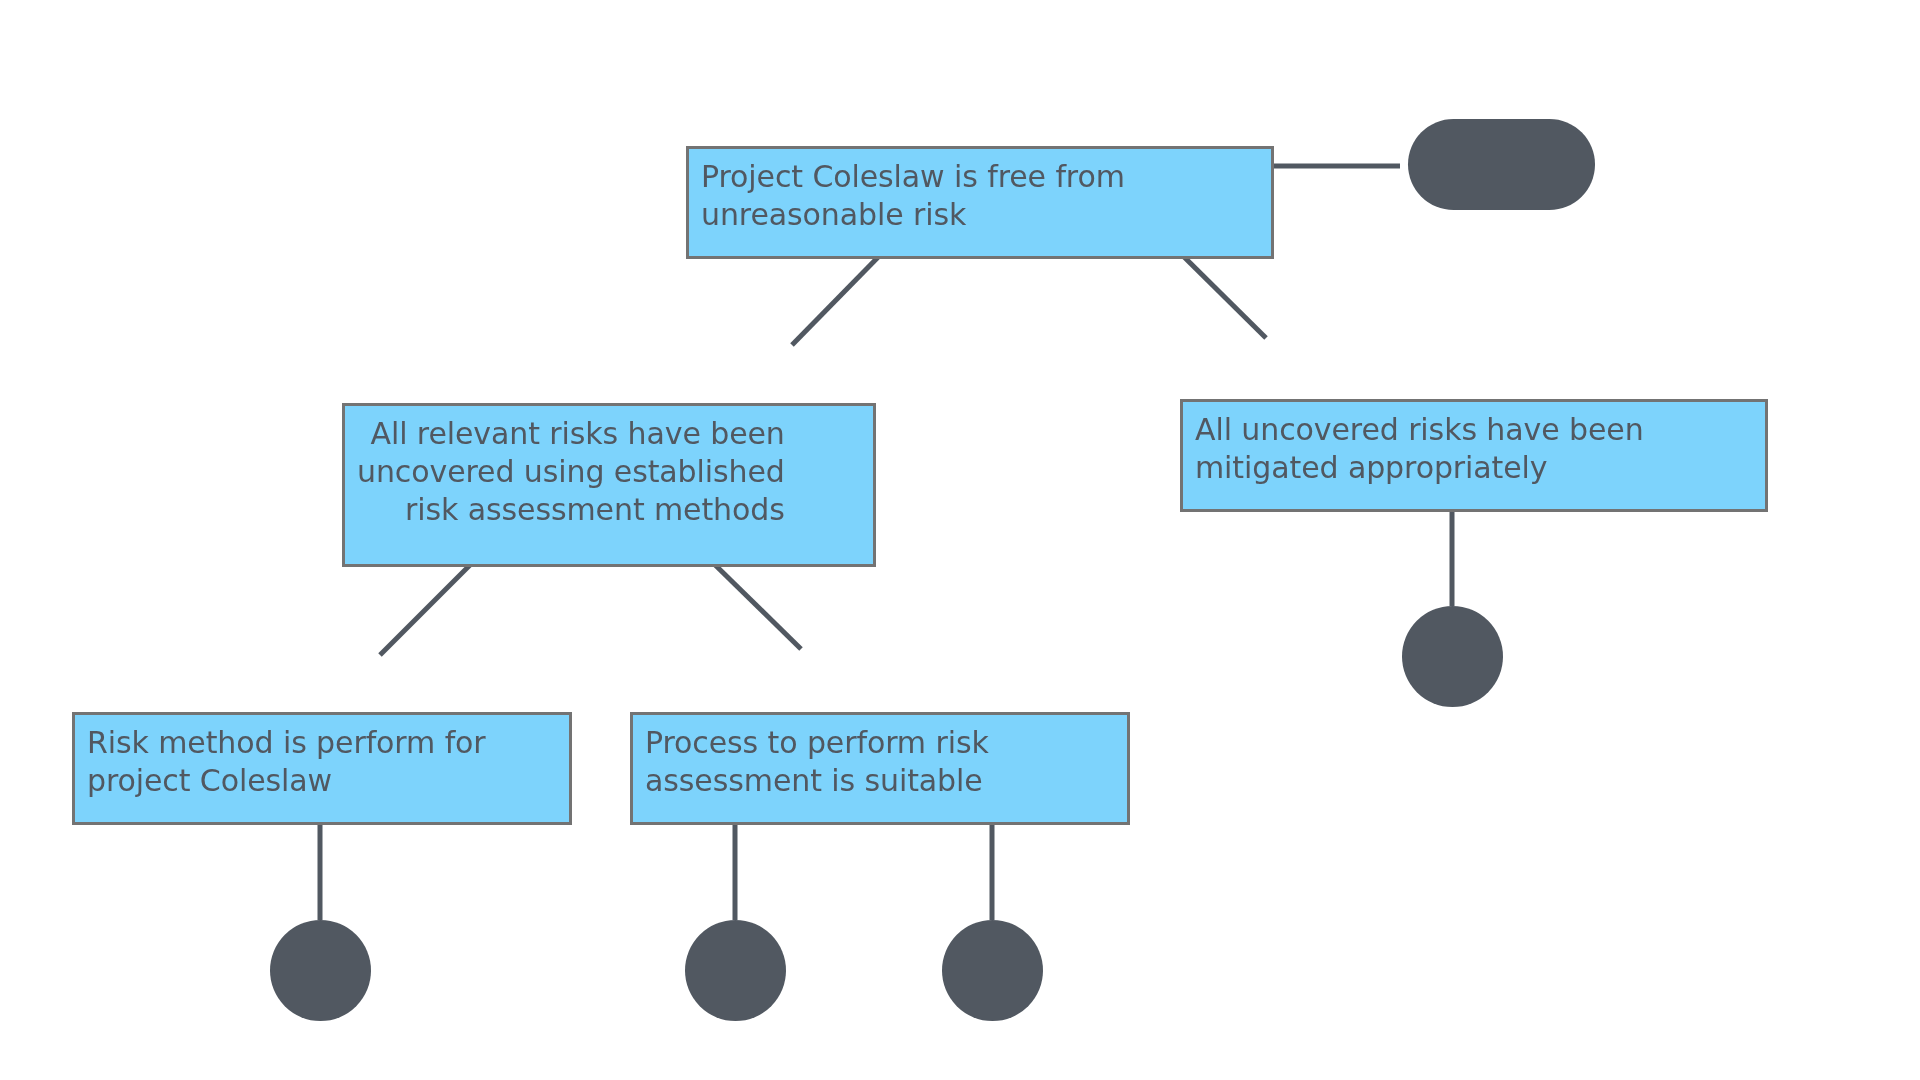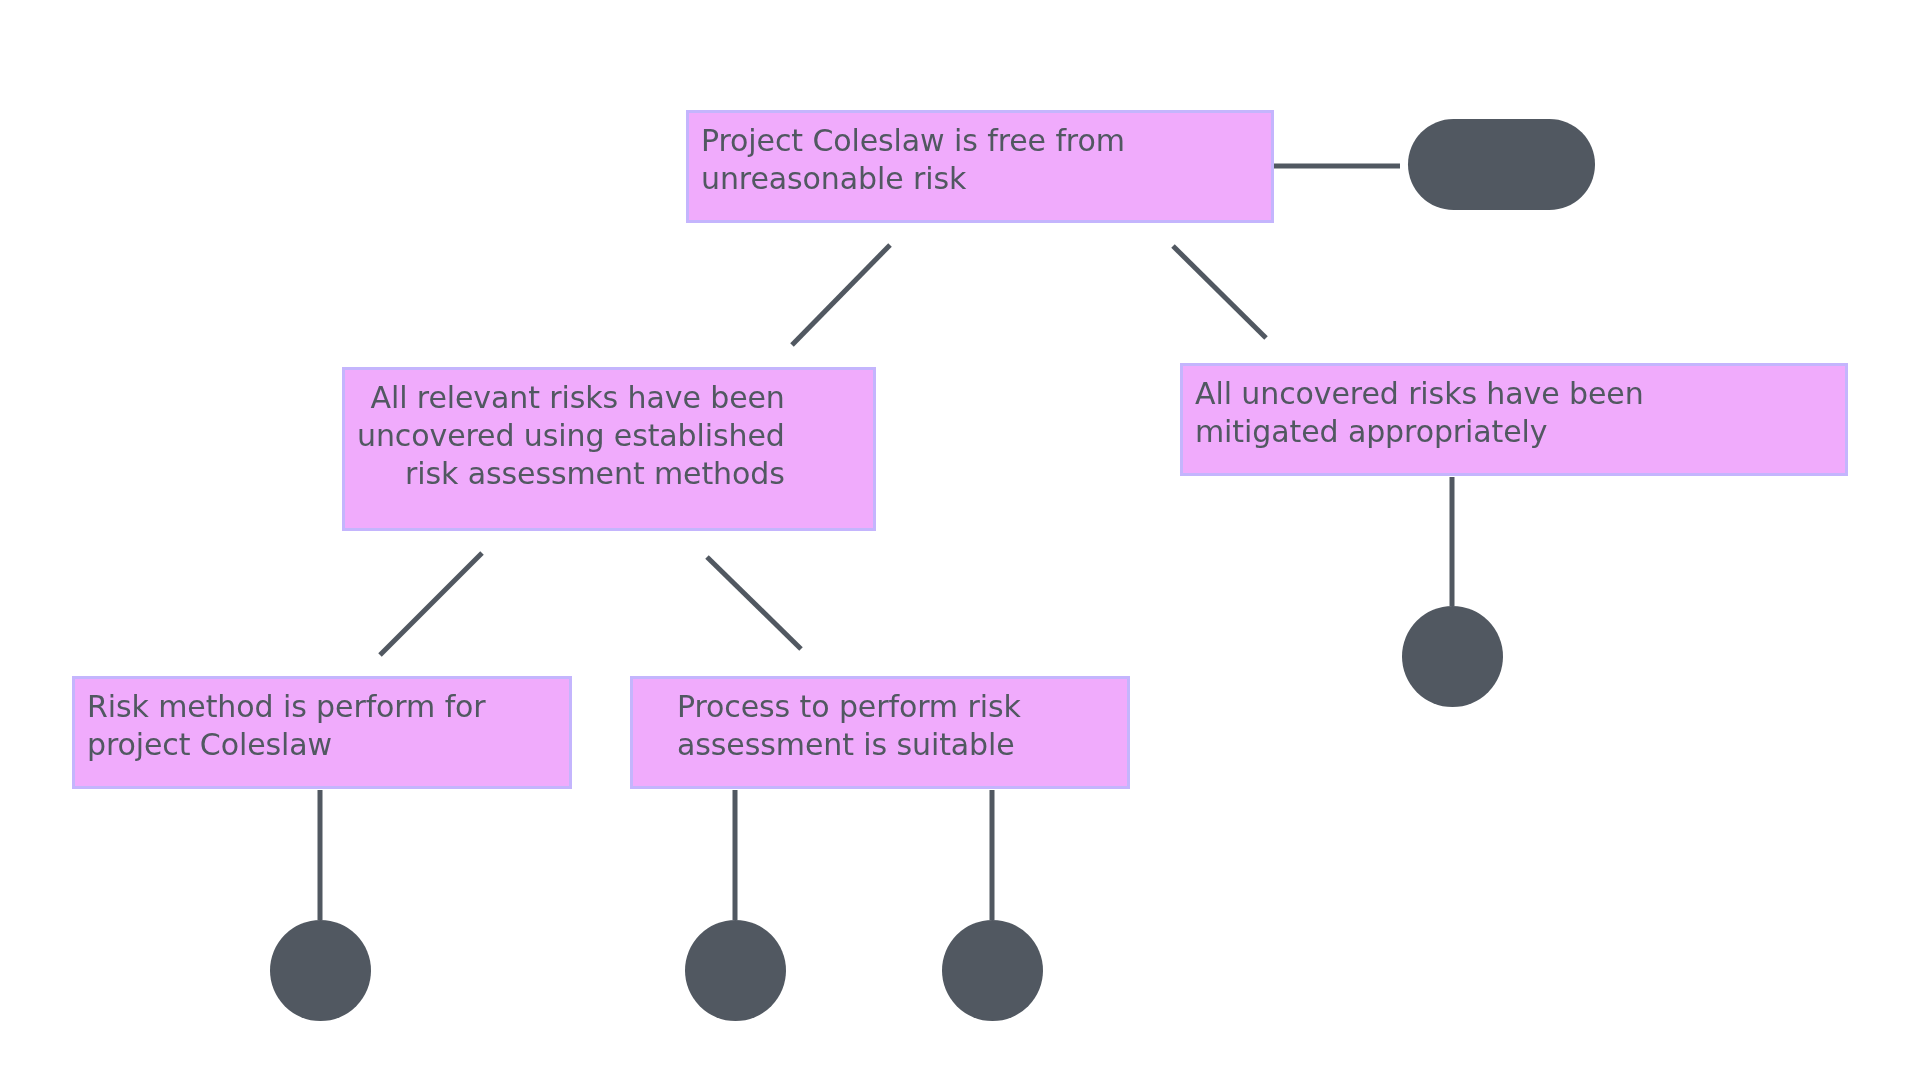--- a/index.html
+++ b/index.html
@@ -29,11 +29,12 @@
   .node-box {
     position: absolute;
     box-sizing: border-box;
-    background: #f0abfc;
-    border: 3px solid #c4b5fd;
+    background: #7dd3fc;
+    border: 3px solid #737373;
     display: flex;
     align-items: flex-start;
     justify-content: flex-start;
+    margin-top: 36px;
   }
   .node-text {
     font-family: "DejaVu Sans", sans-serif;

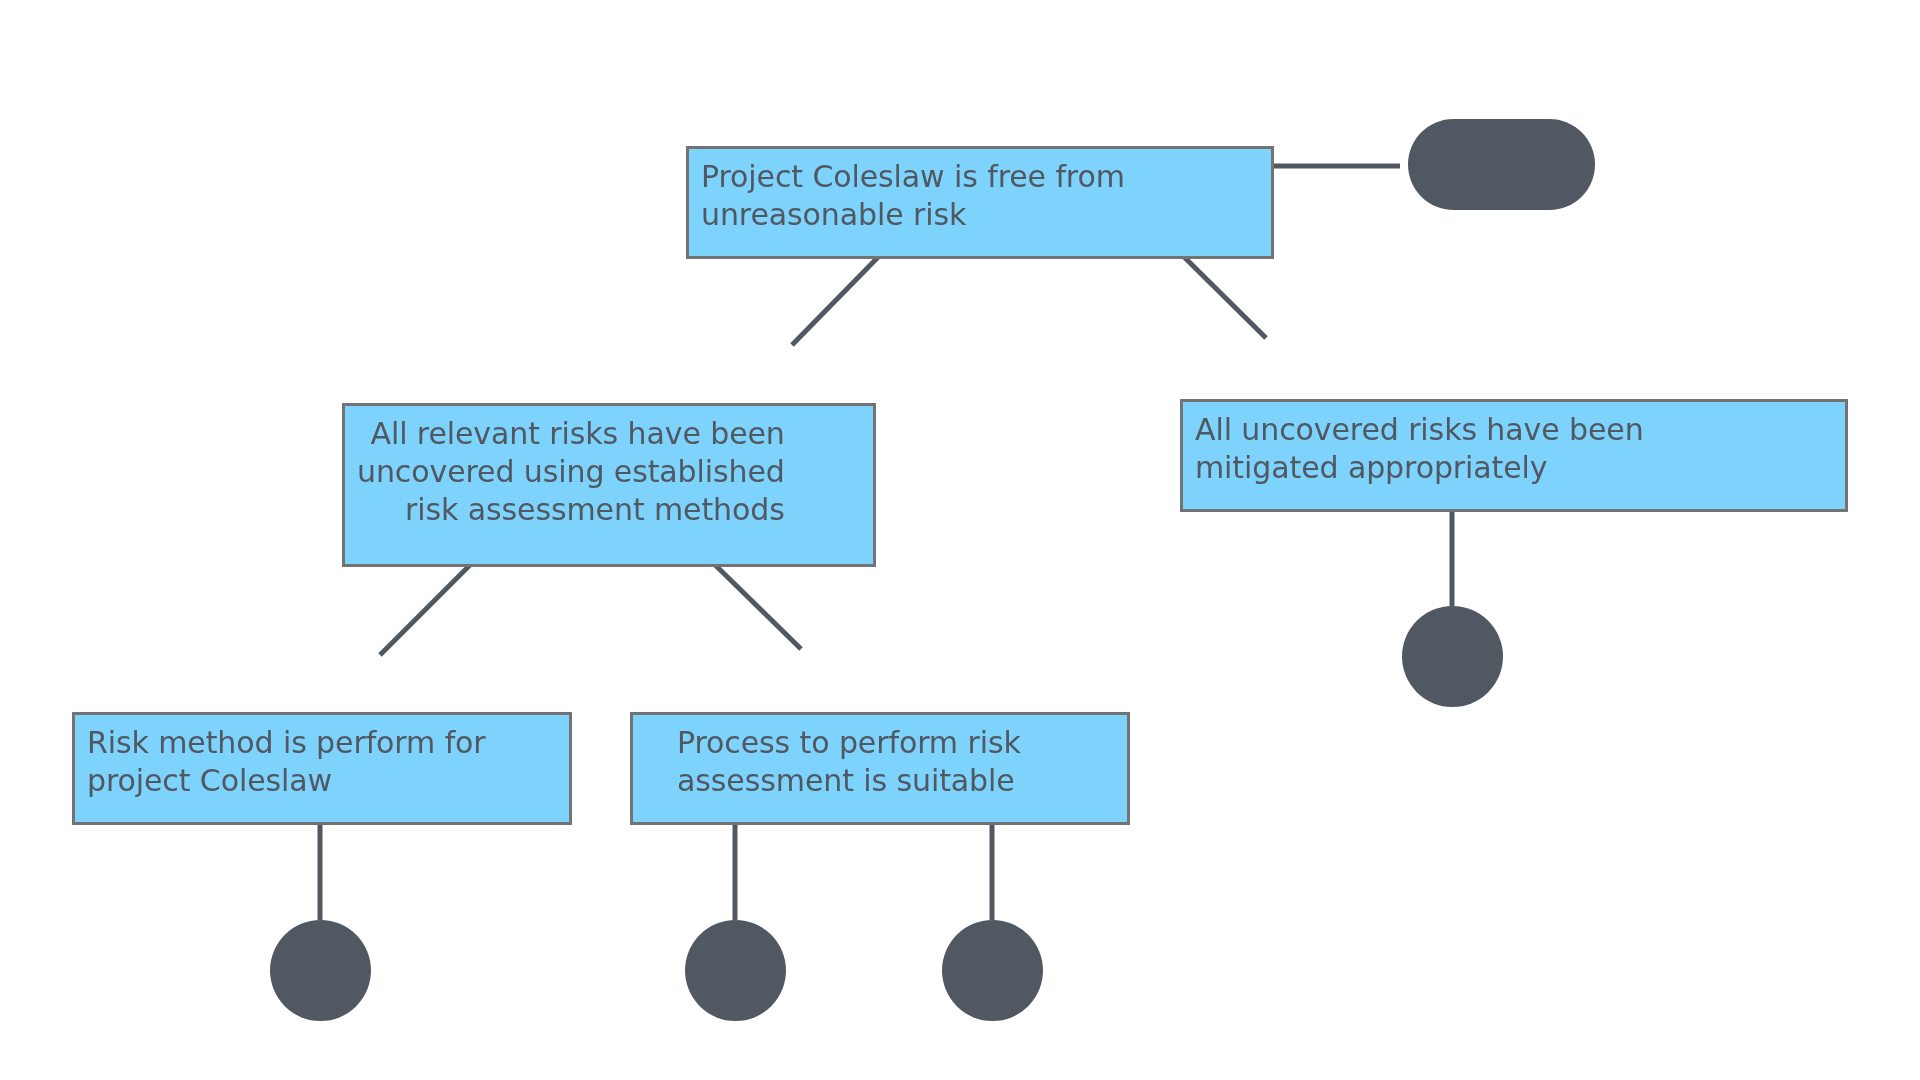--- a/index.html
+++ b/index.html
@@ -86,7 +86,7 @@
 risk assessment methods</div>
   </div>
 
-  <div class="node-box" style="left:1180px; top:363px; width:668px; height:113px;">
+  <div class="node-box" style="left:1180px; top:363px; width:588px; height:113px;">
     <div class="node-text">All uncovered risks have been
 mitigated appropriately</div>
   </div>

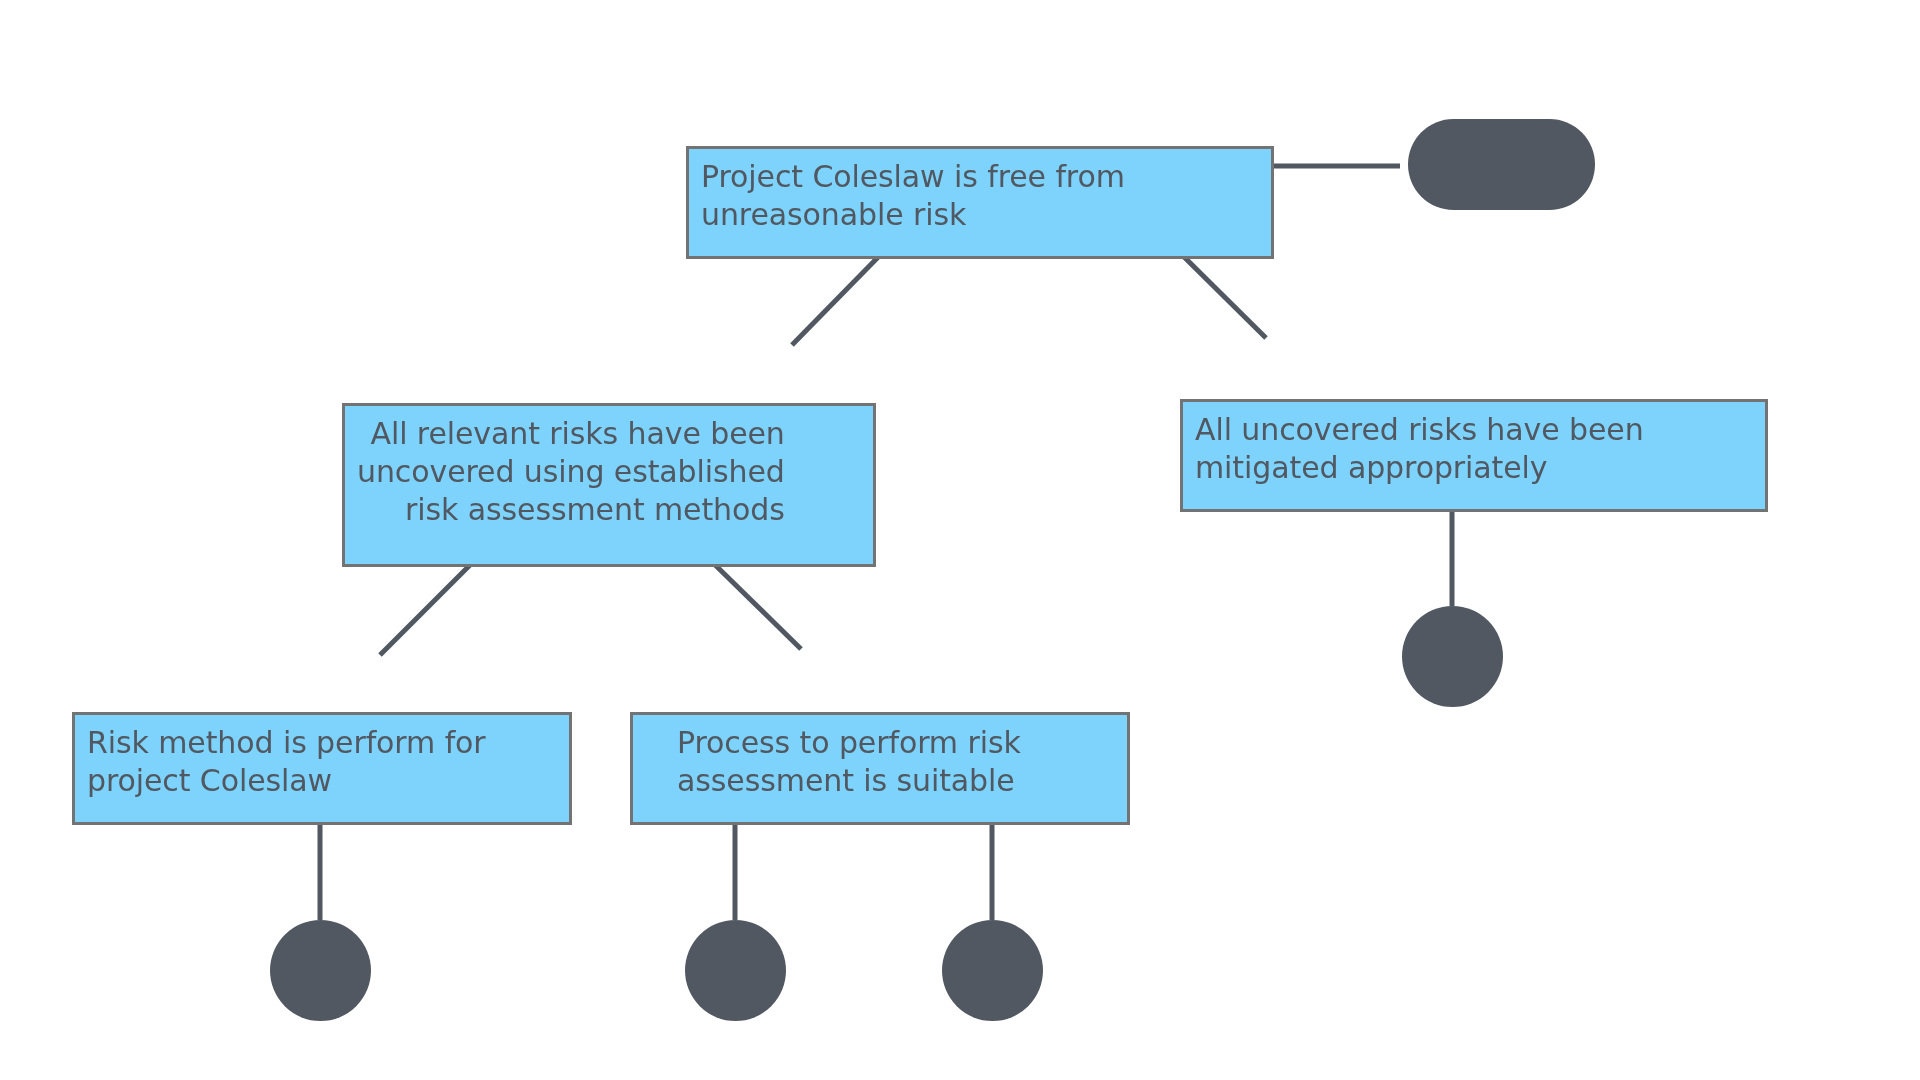--- a/index.html
+++ b/index.html
@@ -96,7 +96,7 @@
 project Coleslaw</div>
   </div>
 
-  <div class="node-box" style="left:630px; top:676px; width:500px; height:113px;padding-left:32px;">
+  <div class="node-box" style="left:630px; top:676px; width:500px; height:113px;">
     <div class="node-text">Process to perform risk
 assessment is suitable</div>
   </div>

